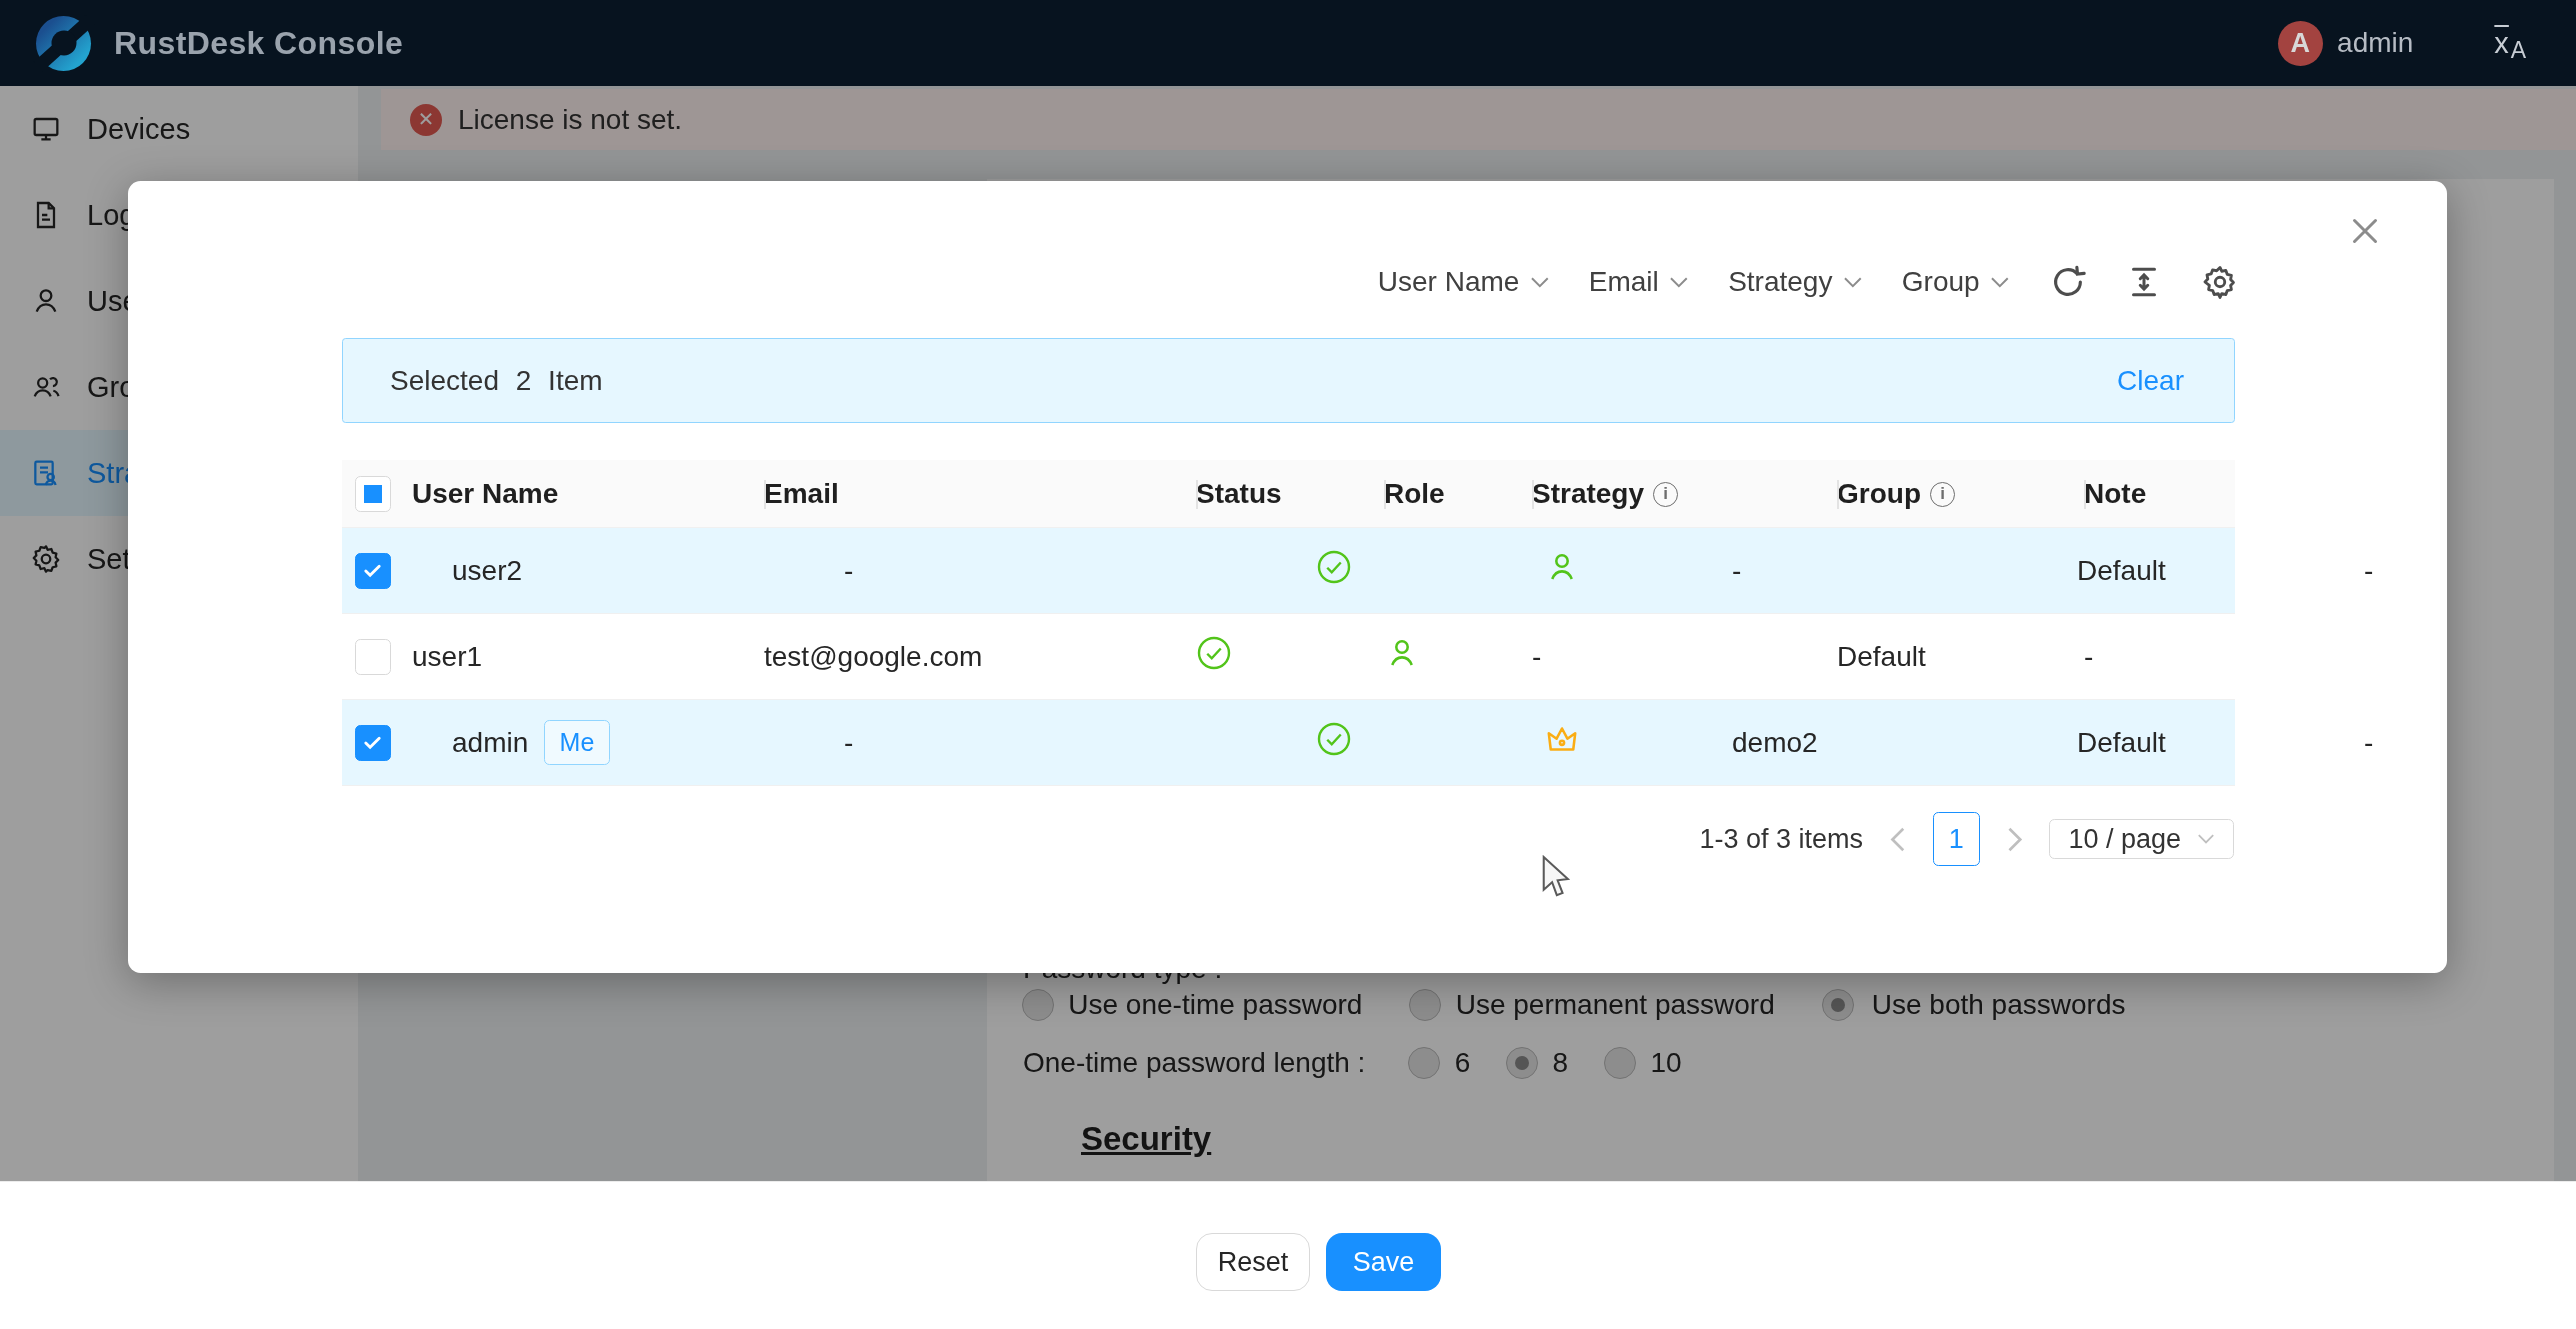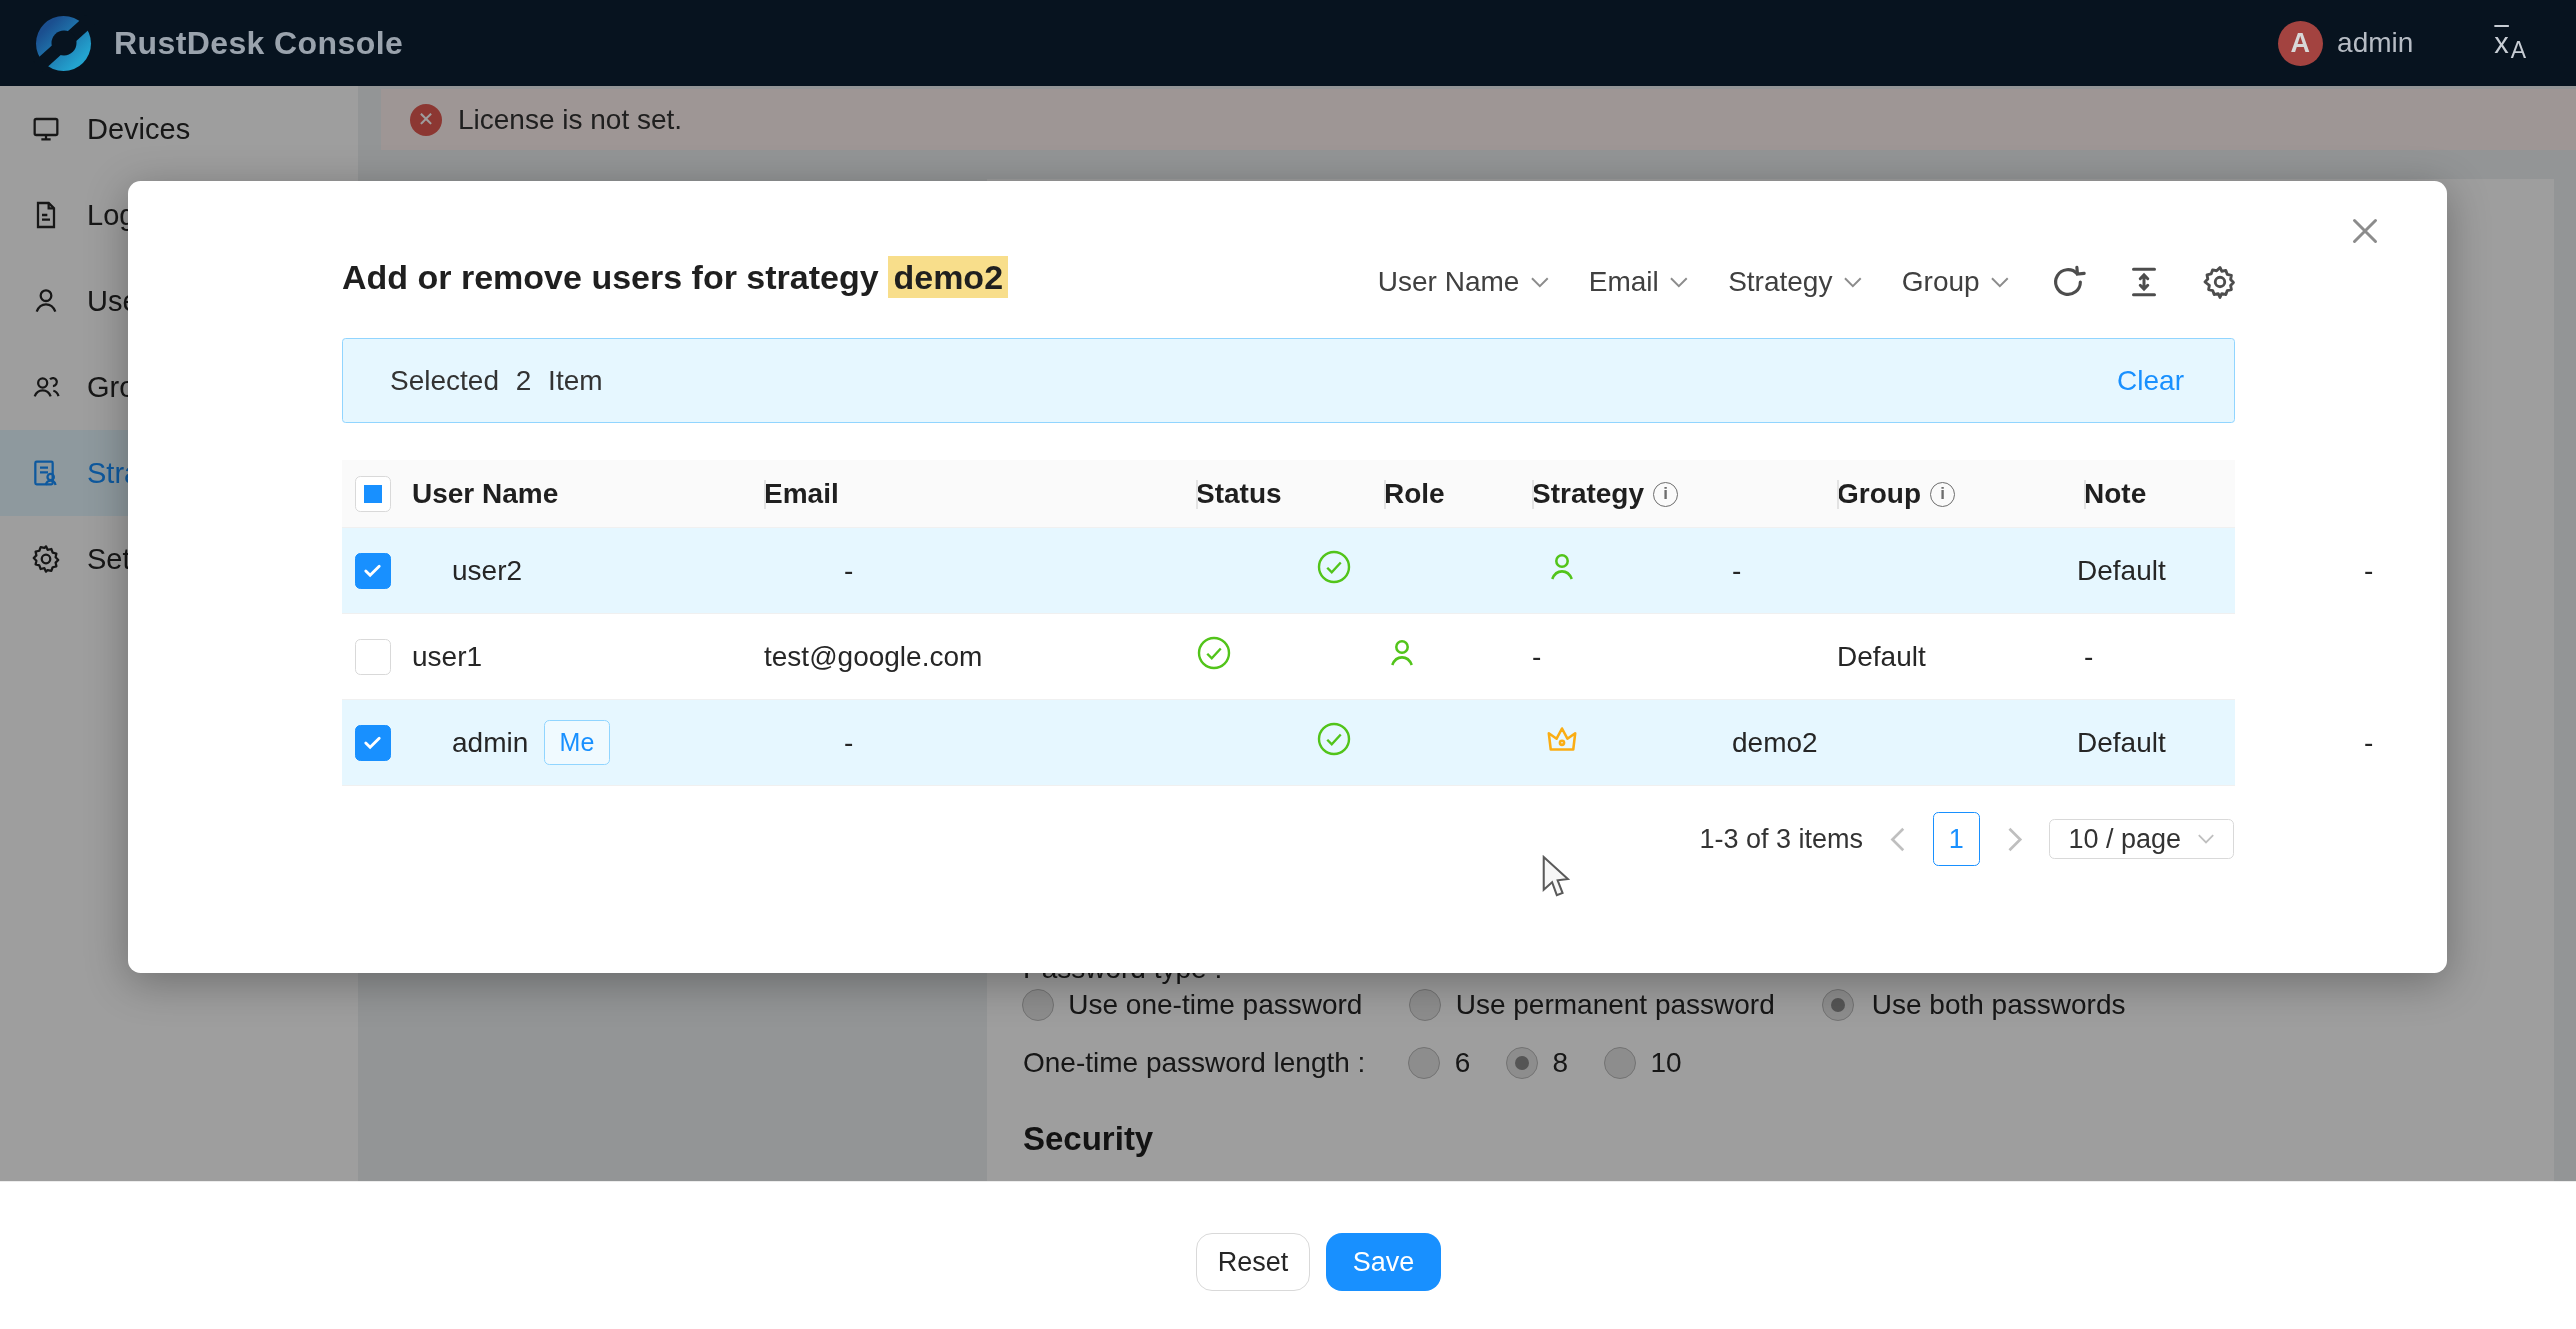--- a/index.html
+++ b/index.html
@@ -185,7 +185,6 @@
       <path d="M5 5l14 14M19 5L5 19"></path>
     </svg>
 
-  <div class="modal-title"><span>Add or remove users for strategy </span><span class="hl">demo2</span></div>
 
   <div class="filters">
     <div class="filter">

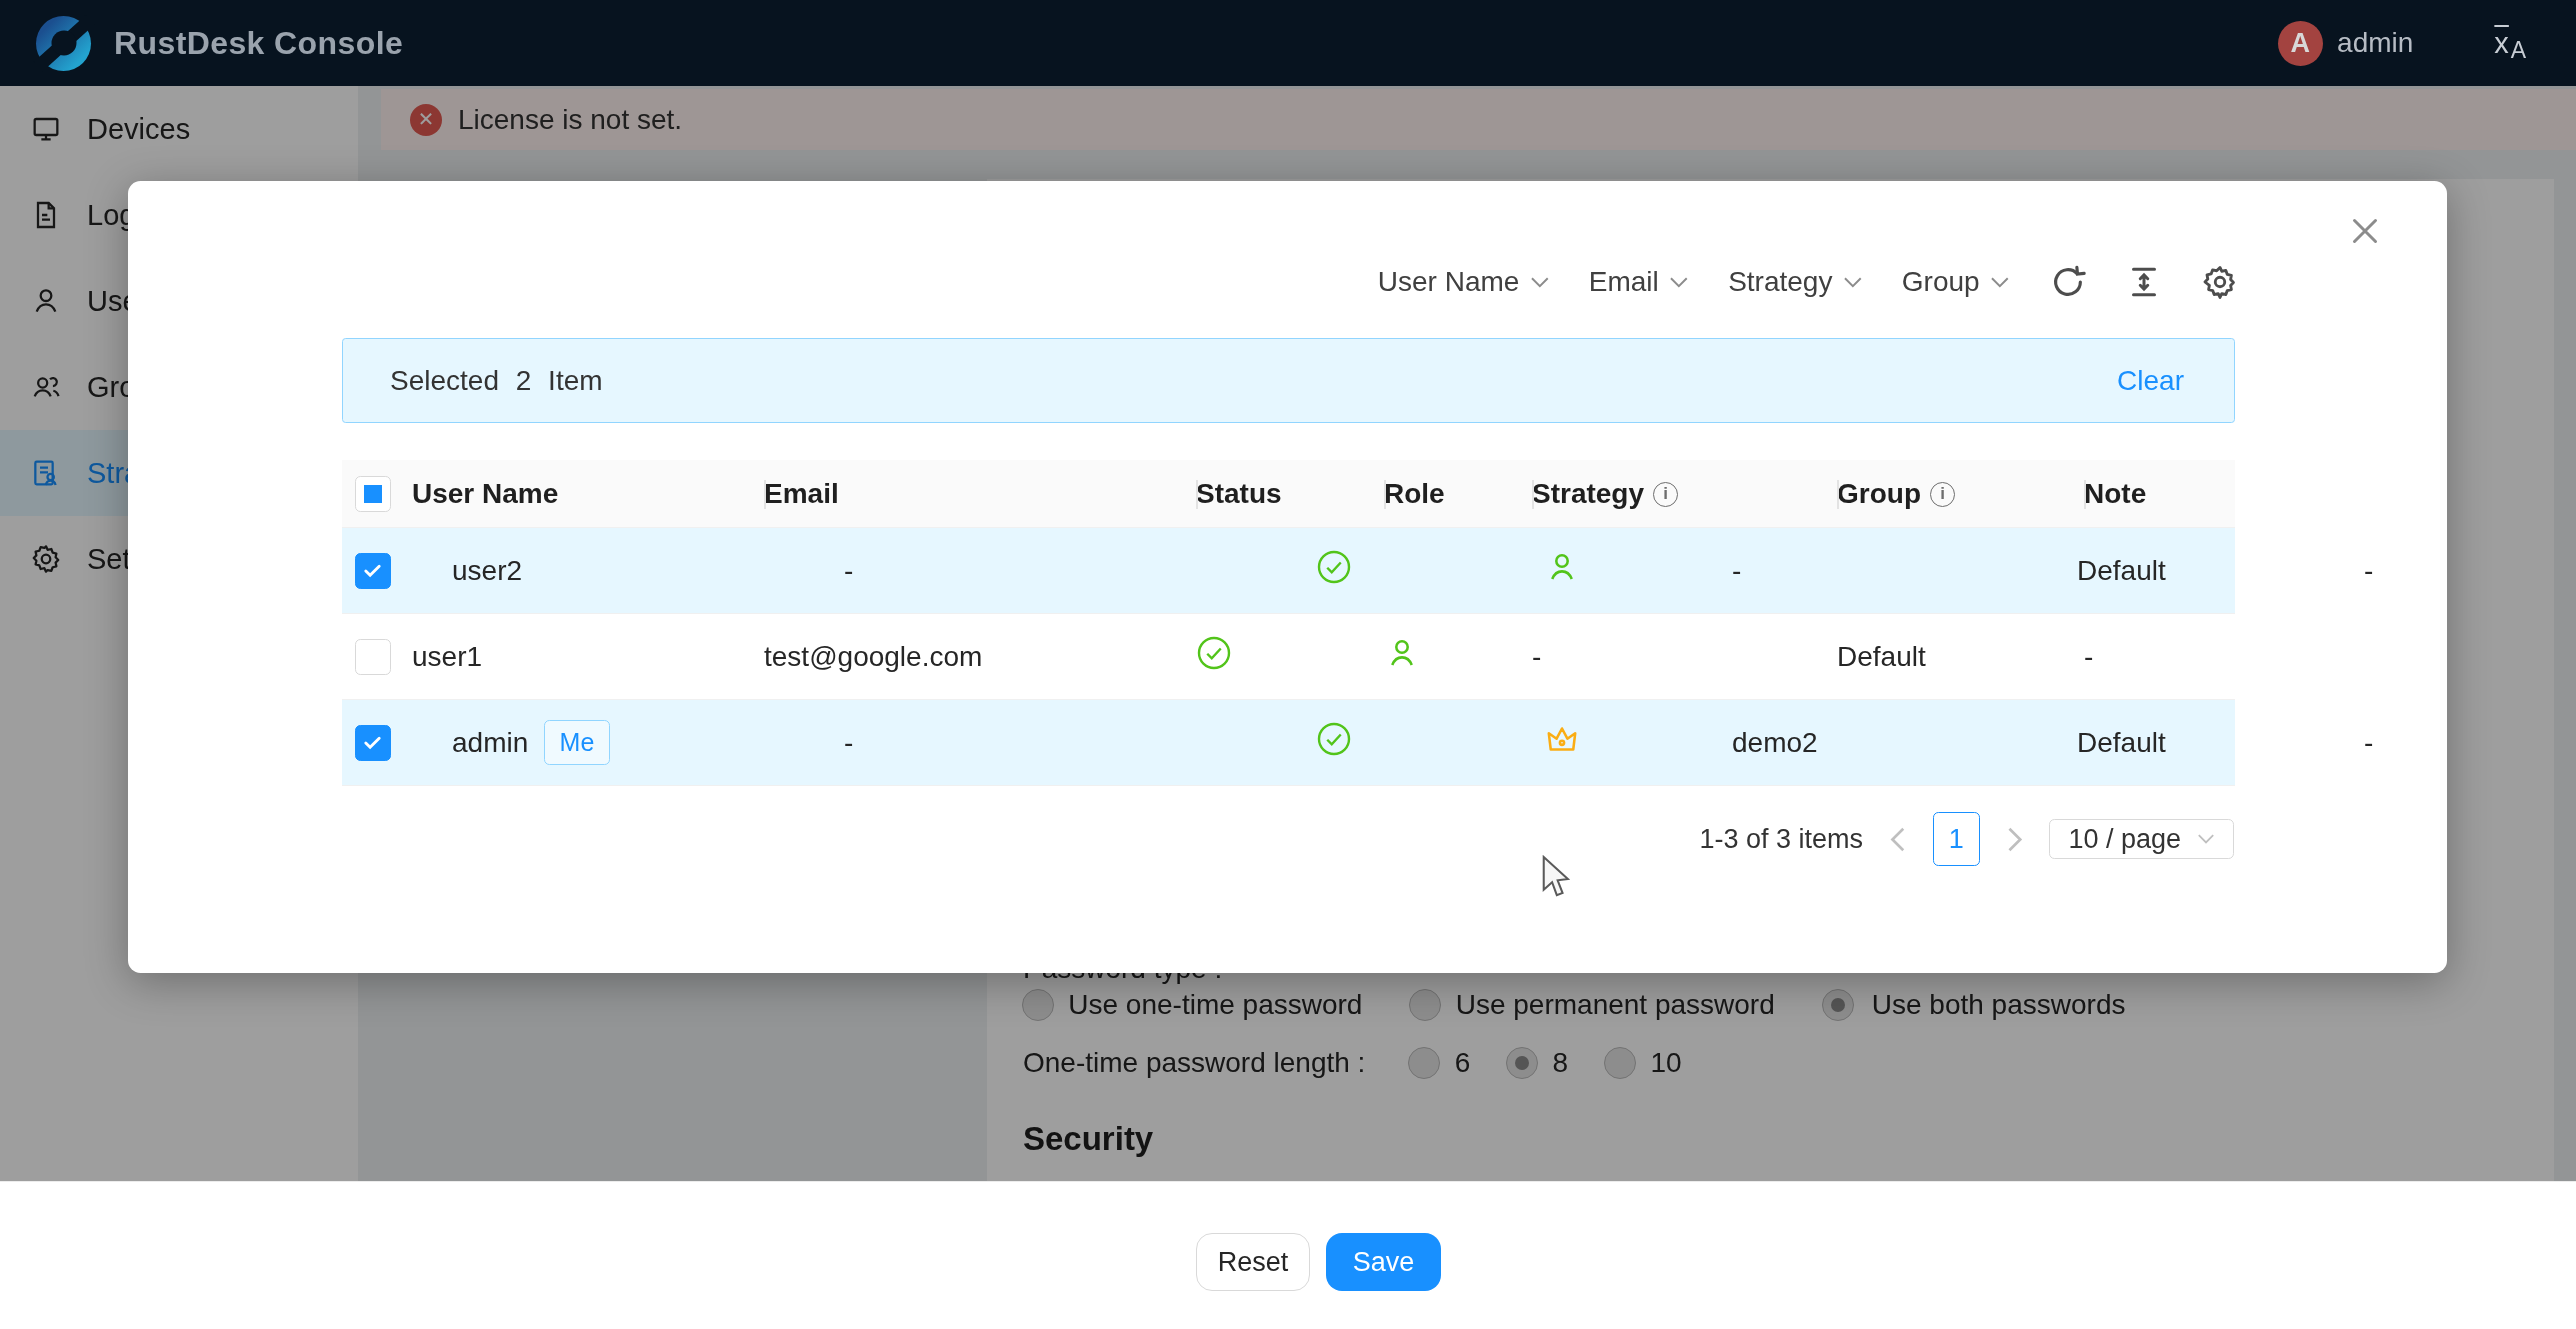--- a/index.html
+++ b/index.html
@@ -171,7 +171,7 @@
   <span style="margin-left:14.3px;">10</span>
 </div>
 
-<div class="security-h" style="left:1023px; top:1120px;">Security</div>
+<div class="security-h" style="left:1081px; top:1120px;text-decoration:underline;">Security</div>
 
 <div class="overlay"></div>
 

